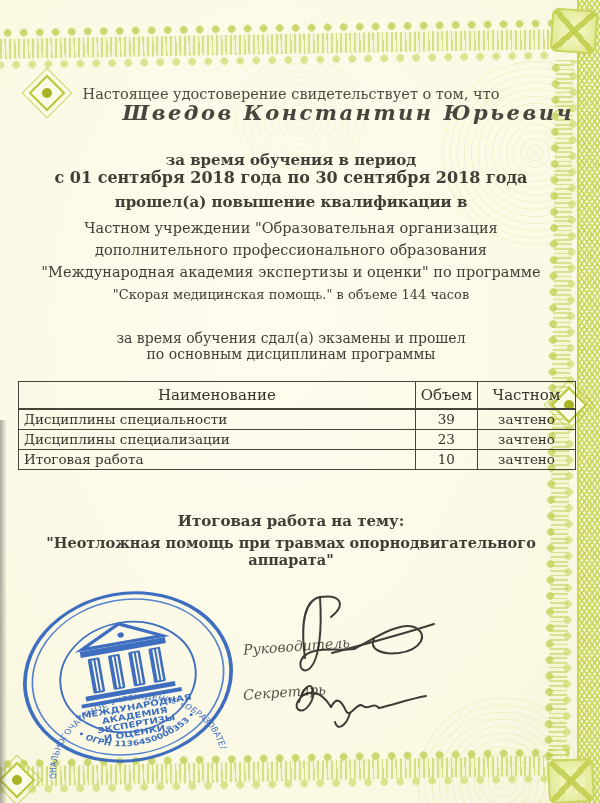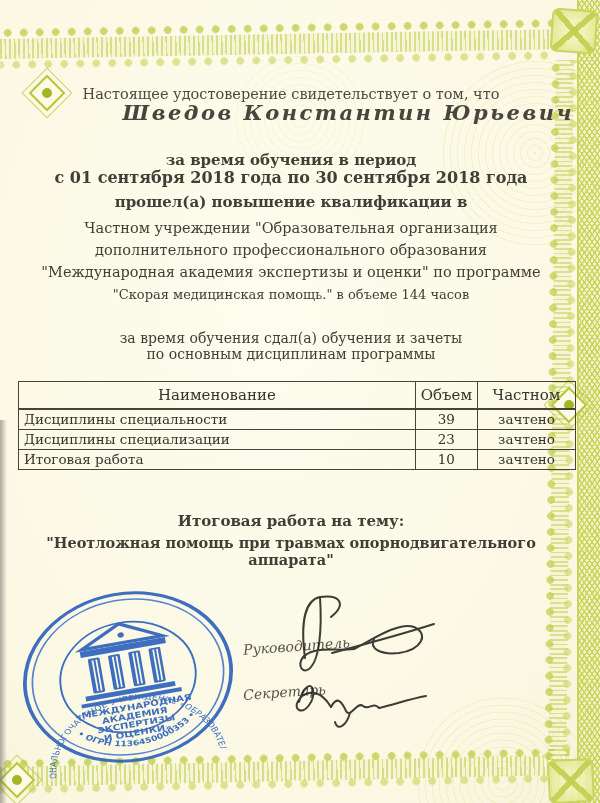--- a/index.html
+++ b/index.html
@@ -130,7 +130,7 @@
     <div class="tline inst2">дополнительного профессионального образования</div>
     <div class="tline inst3">"Международная академия экспертизы и оценки" по программе</div>
     <div class="tline program">"Скорая медицинская помощь." в объеме 144 часов</div>
-    <div class="tline exams1">за время обучения сдал(а) обучения и зачеты</div>
+    <div class="tline exams1">за время обучения сдал(а) экзамены и прошел</div>
     <div class="tline exams2">по основным дисциплинам программы</div>
     <div class="tline fw-label">Итоговая работа на тему:</div>
     <div class="tline fw-title">"Неотложная помощь при травмах опорнодвигательного аппарата"</div>

